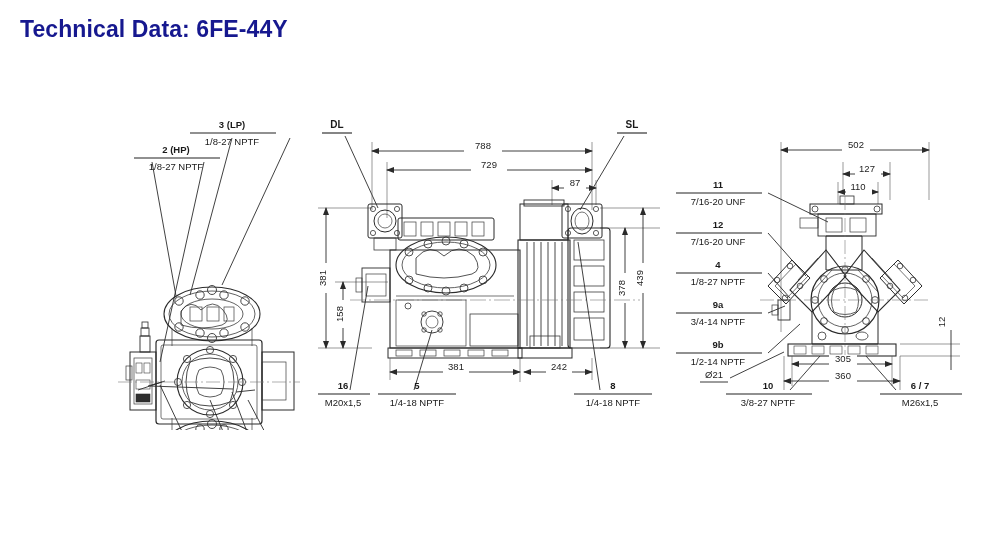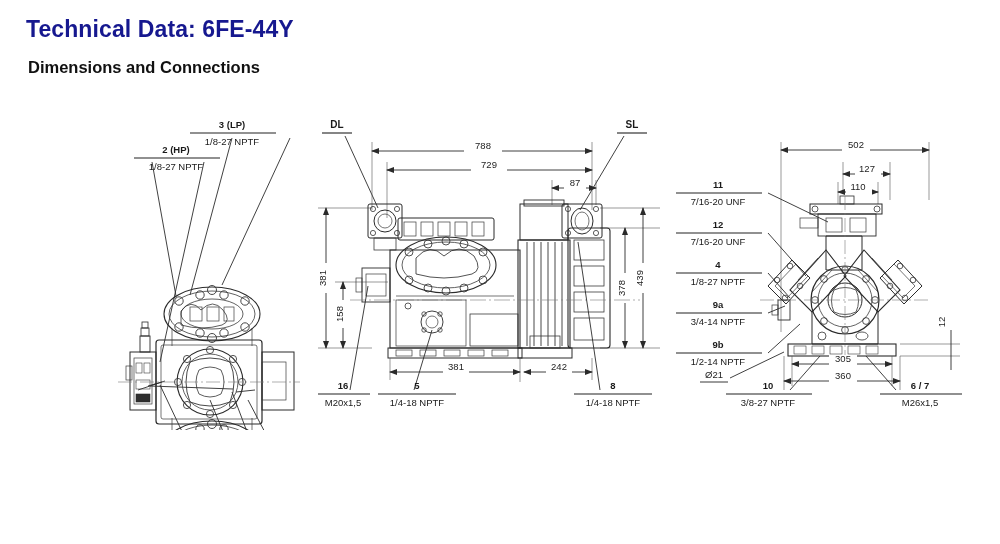--- a/index.html
+++ b/index.html
@@ -24,7 +24,7 @@
   }
   .page-title {
     position: absolute;
-    left: 26px;
+    left: 20px;
     top: 16px;
     font-size: 23px;
     font-weight: bold;

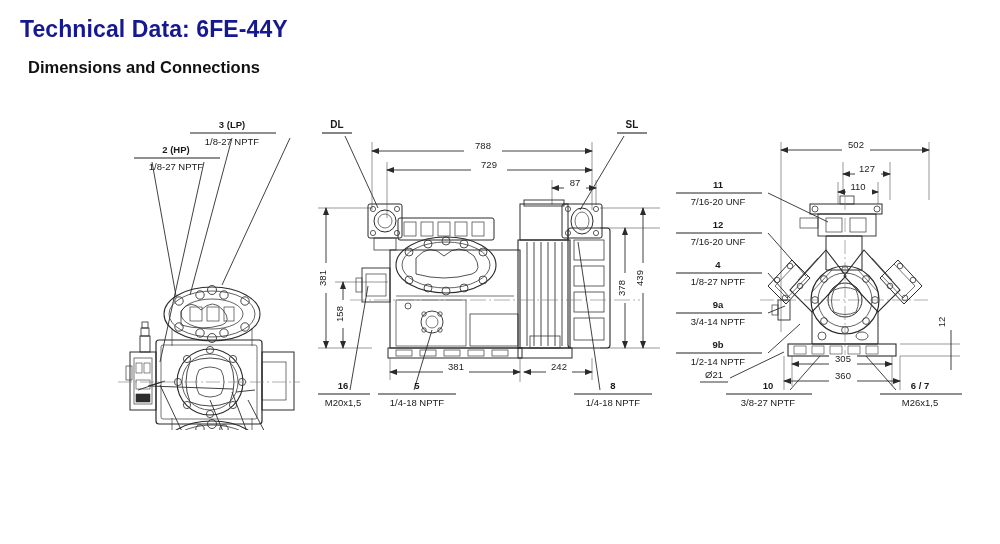--- a/index.html
+++ b/index.html
@@ -82,7 +82,6 @@
 <div id="page">
 
   <div class="page-title" style="color: rgb(22, 24, 143);">Technical Data: 6FE-44Y</div>
-  <div class="page-subtitle">Dimensions and Connections</div>
 
   <div id="drawing-area">
     <svg class="dwg" width="1000" height="330" viewBox="0 0 1000 330">

